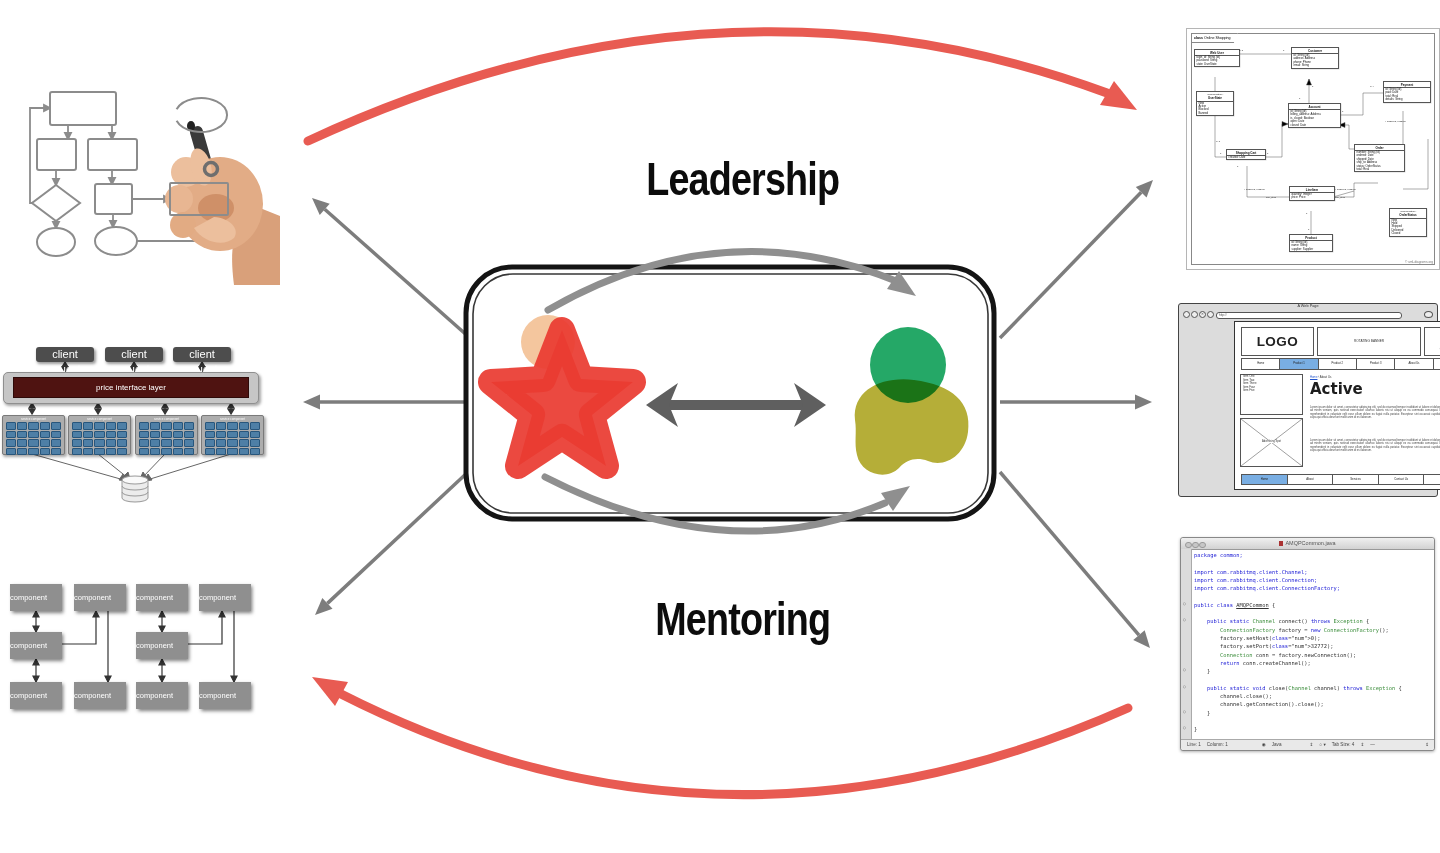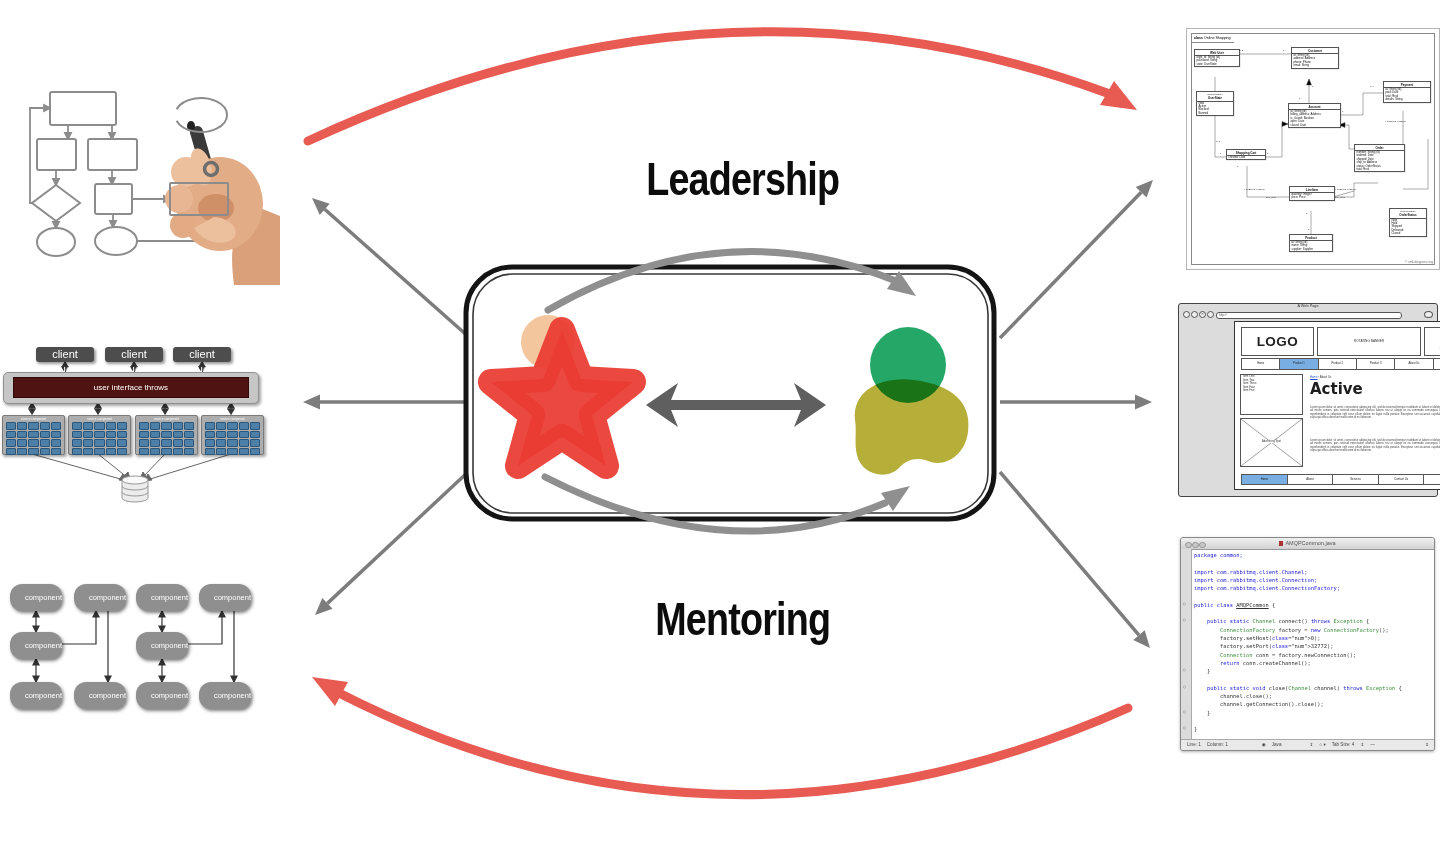--- a/index.html
+++ b/index.html
@@ -261,7 +261,7 @@
         <div class="arch-client" style="left: 171px; top: 7px;">client requests</div>
       </div>
     <div id="arch-container">
-      <div id="arch-uilayer">user interface throws</div>
+      <div id="arch-uilayer">price interface layer</div>
     </div>
     <div id="arch-services">
         <div class="svc-box" style="left: 0px;">

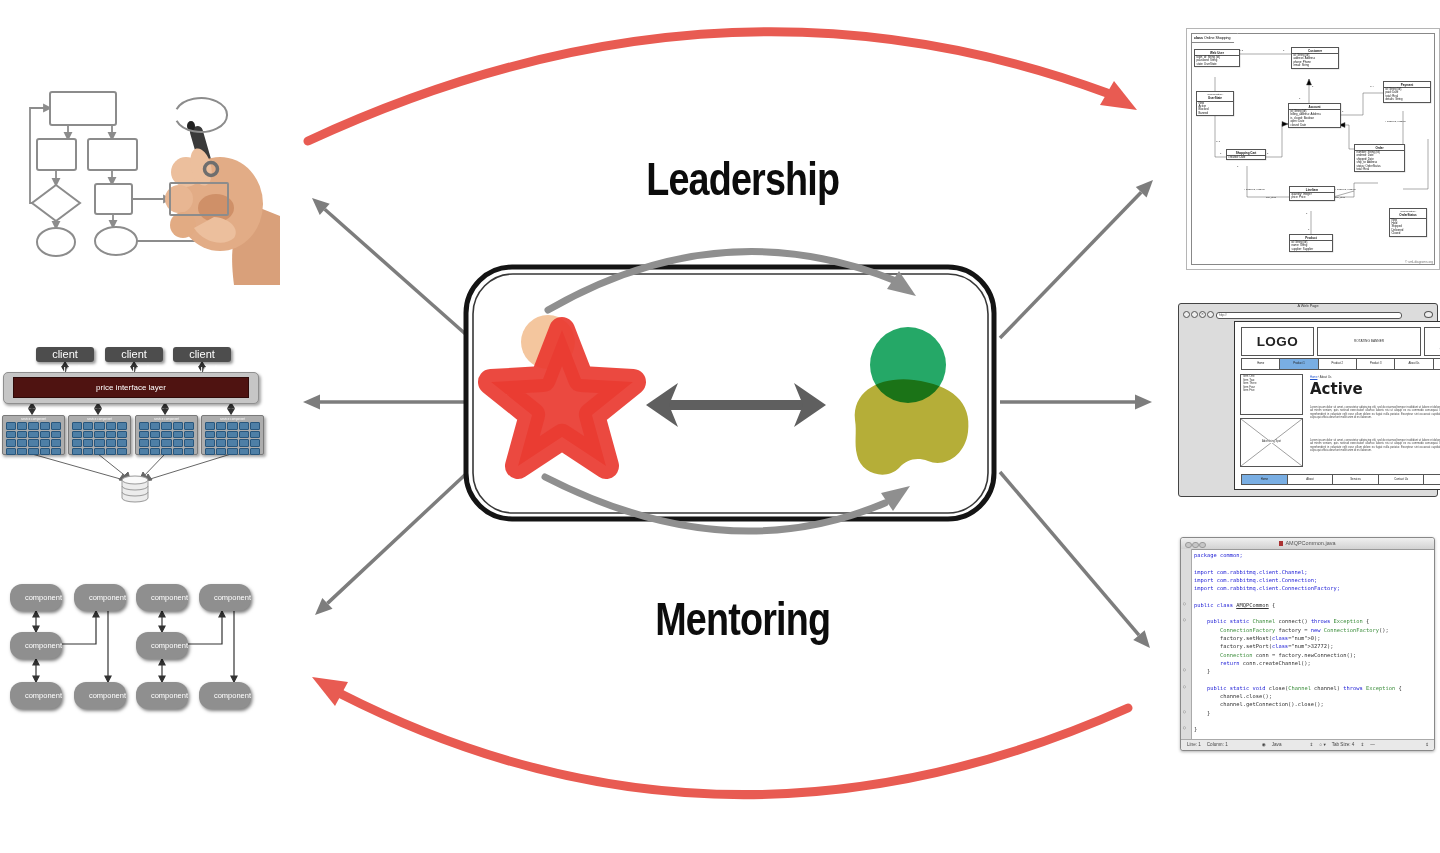--- a/index.html
+++ b/index.html
@@ -29,8 +29,8 @@
   .svc-cell{height:5.5px;background:#4e7fa6;border:.5px solid #28567c;border-radius:1px;}
 
   
-  .comp-box{position:absolute;width:52px;height:27px;background:#8f8f8f;border-radius:12px;color:#fff;
-    font-size:7.5px;text-align:right;line-height:27px;box-shadow:1.5px 2px 3.5px rgba(0,0,0,.5);}
+  .comp-box{position:absolute;width:52px;height:27px;background:#8f8f8f;border-radius:0;color:#fff;
+    font-size:7.5px;text-align:left;line-height:27px;box-shadow:1.5px 2px 3.5px rgba(0,0,0,.5);}
 
   
   #uml-panel{left:1186px;top:28px;width:252px;height:240px;background:#fff;border:1px solid #b5b5b5;}

